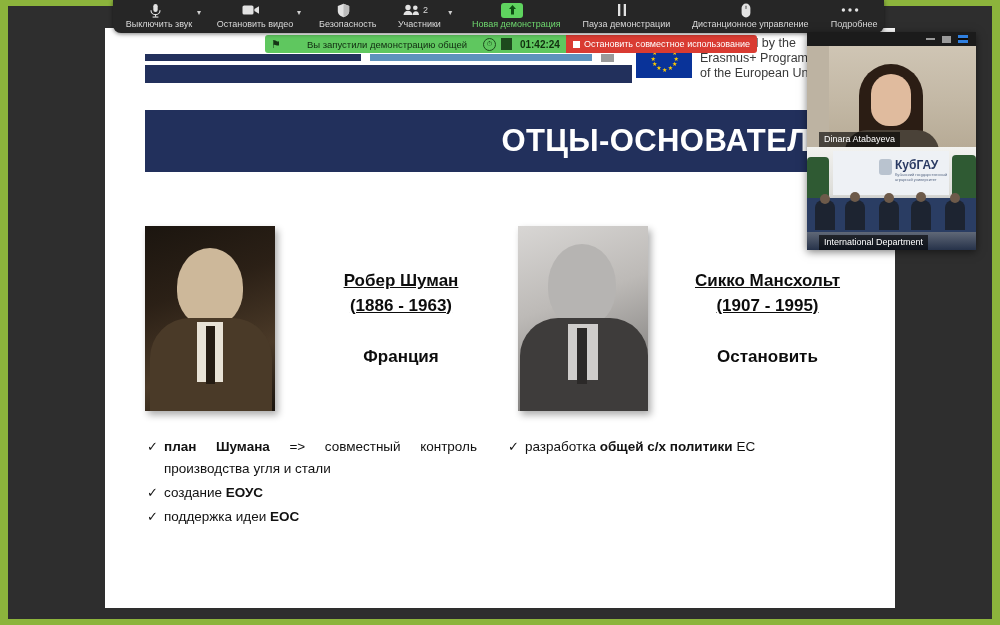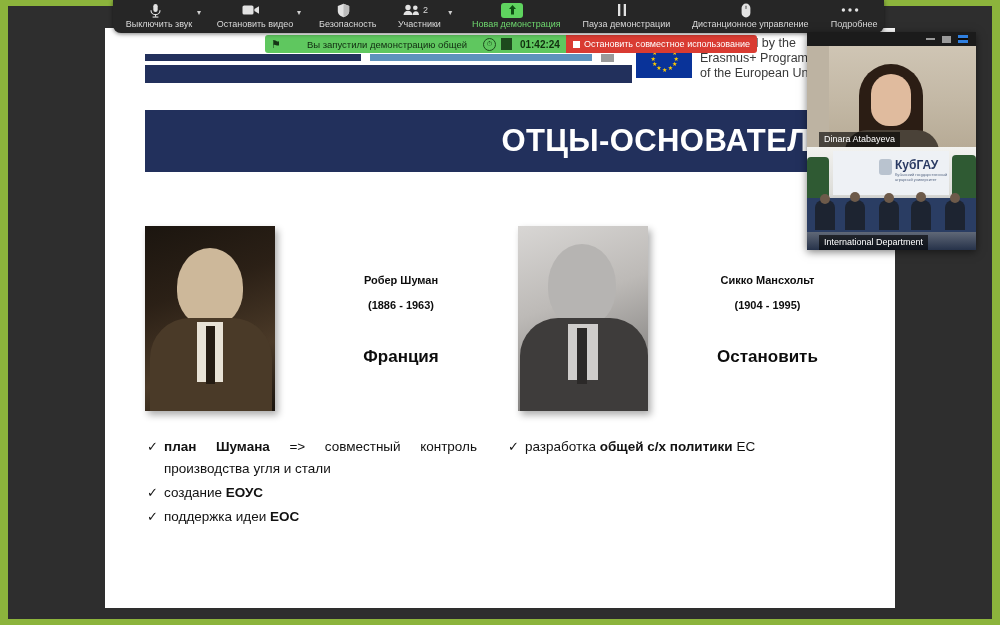--- a/index.html
+++ b/index.html
@@ -128,7 +128,7 @@
     text-align:center;font-weight:bold;color:#0d0d0d;
     font-family:"Liberation Sans",sans-serif;
   }
-  .cap-name{font-size:11px;line-height:25px;}
+  .cap-name{font-size:17px;line-height:25px;text-decoration:underline;}
   .cap-country{font-size:17px;line-height:25px;margin-top:26px;}
 
   

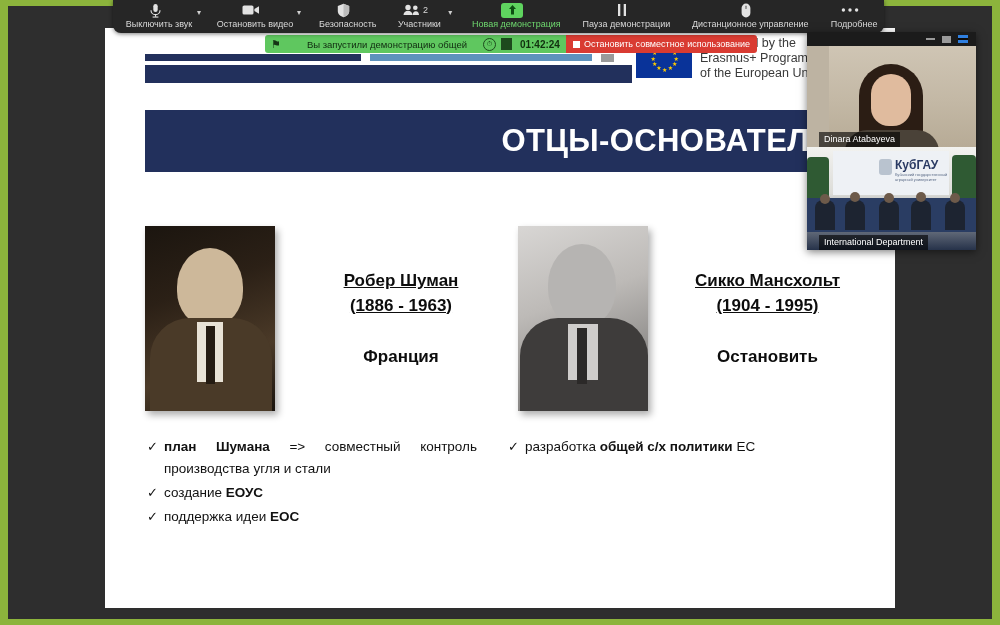--- a/index.html
+++ b/index.html
@@ -244,7 +244,7 @@
         </div>
         <div class="caption" style="width:215px;margin-left:12px;padding-top:42px;">
           <div class="cap-name">Сикко Мансхольт</div>
-          <div class="cap-name">(1904 - 1995)</div>
+          <div class="cap-name">(1907 - 1995)</div>
           <div class="cap-country">Остановить</div>
         </div>
       </div>

